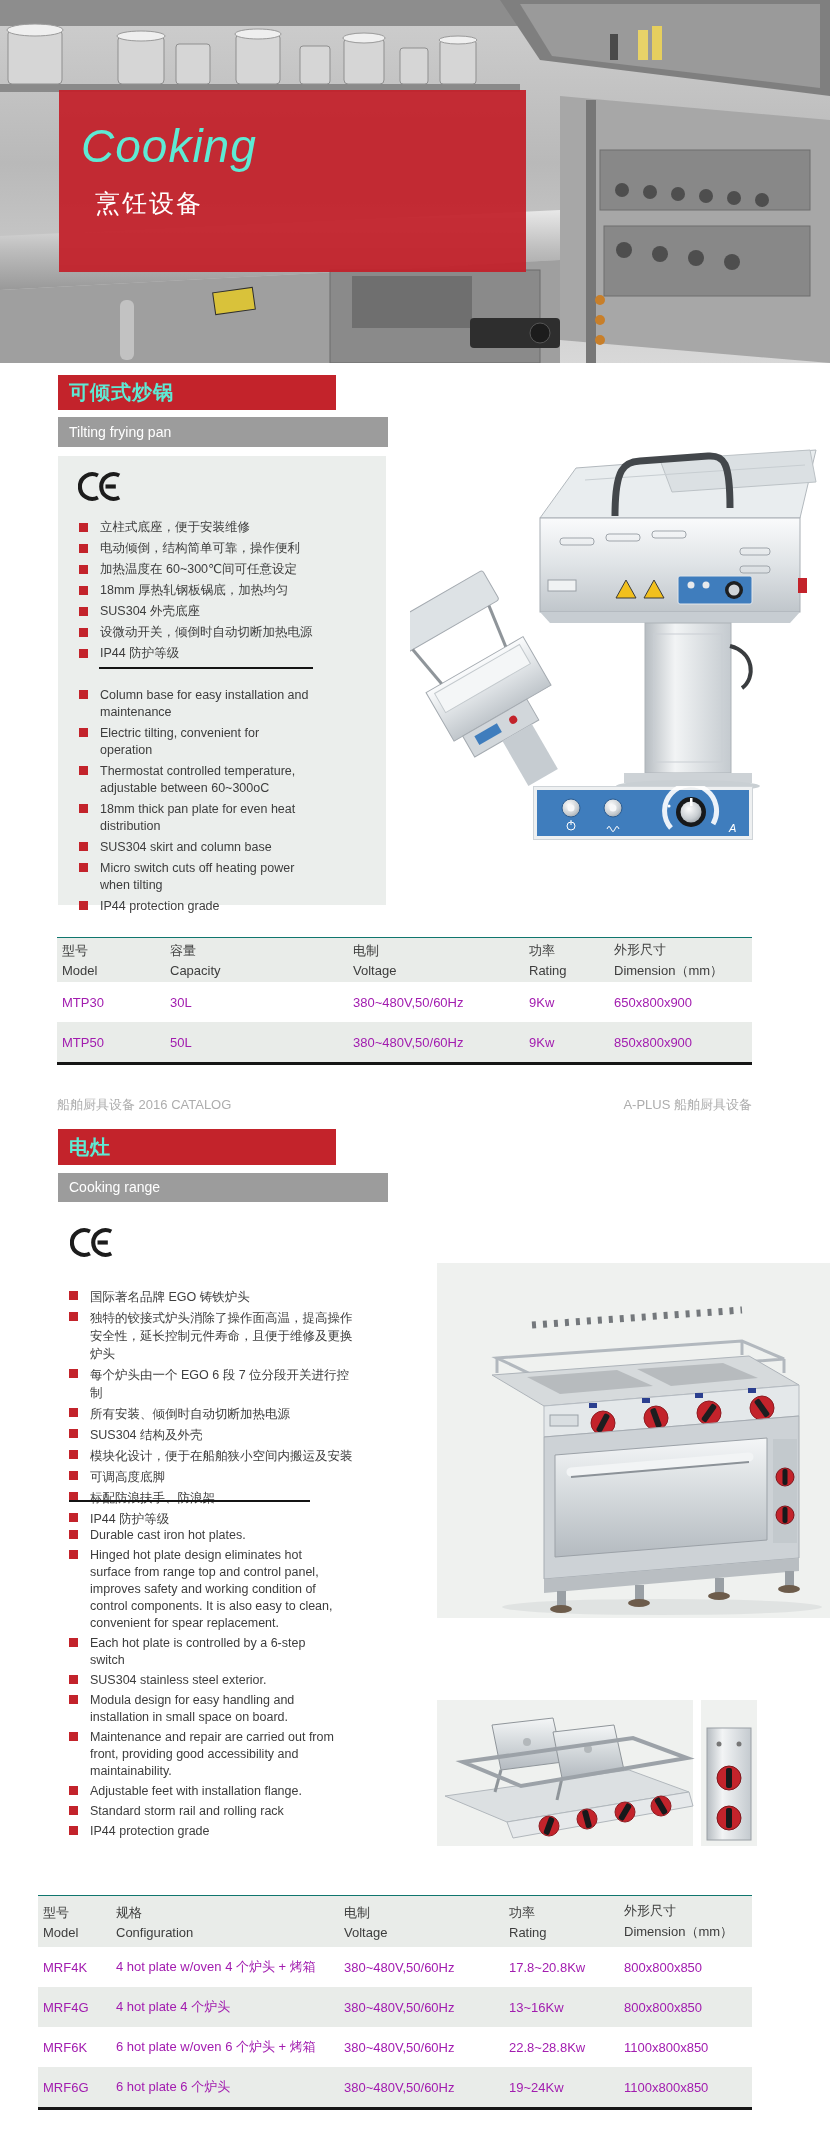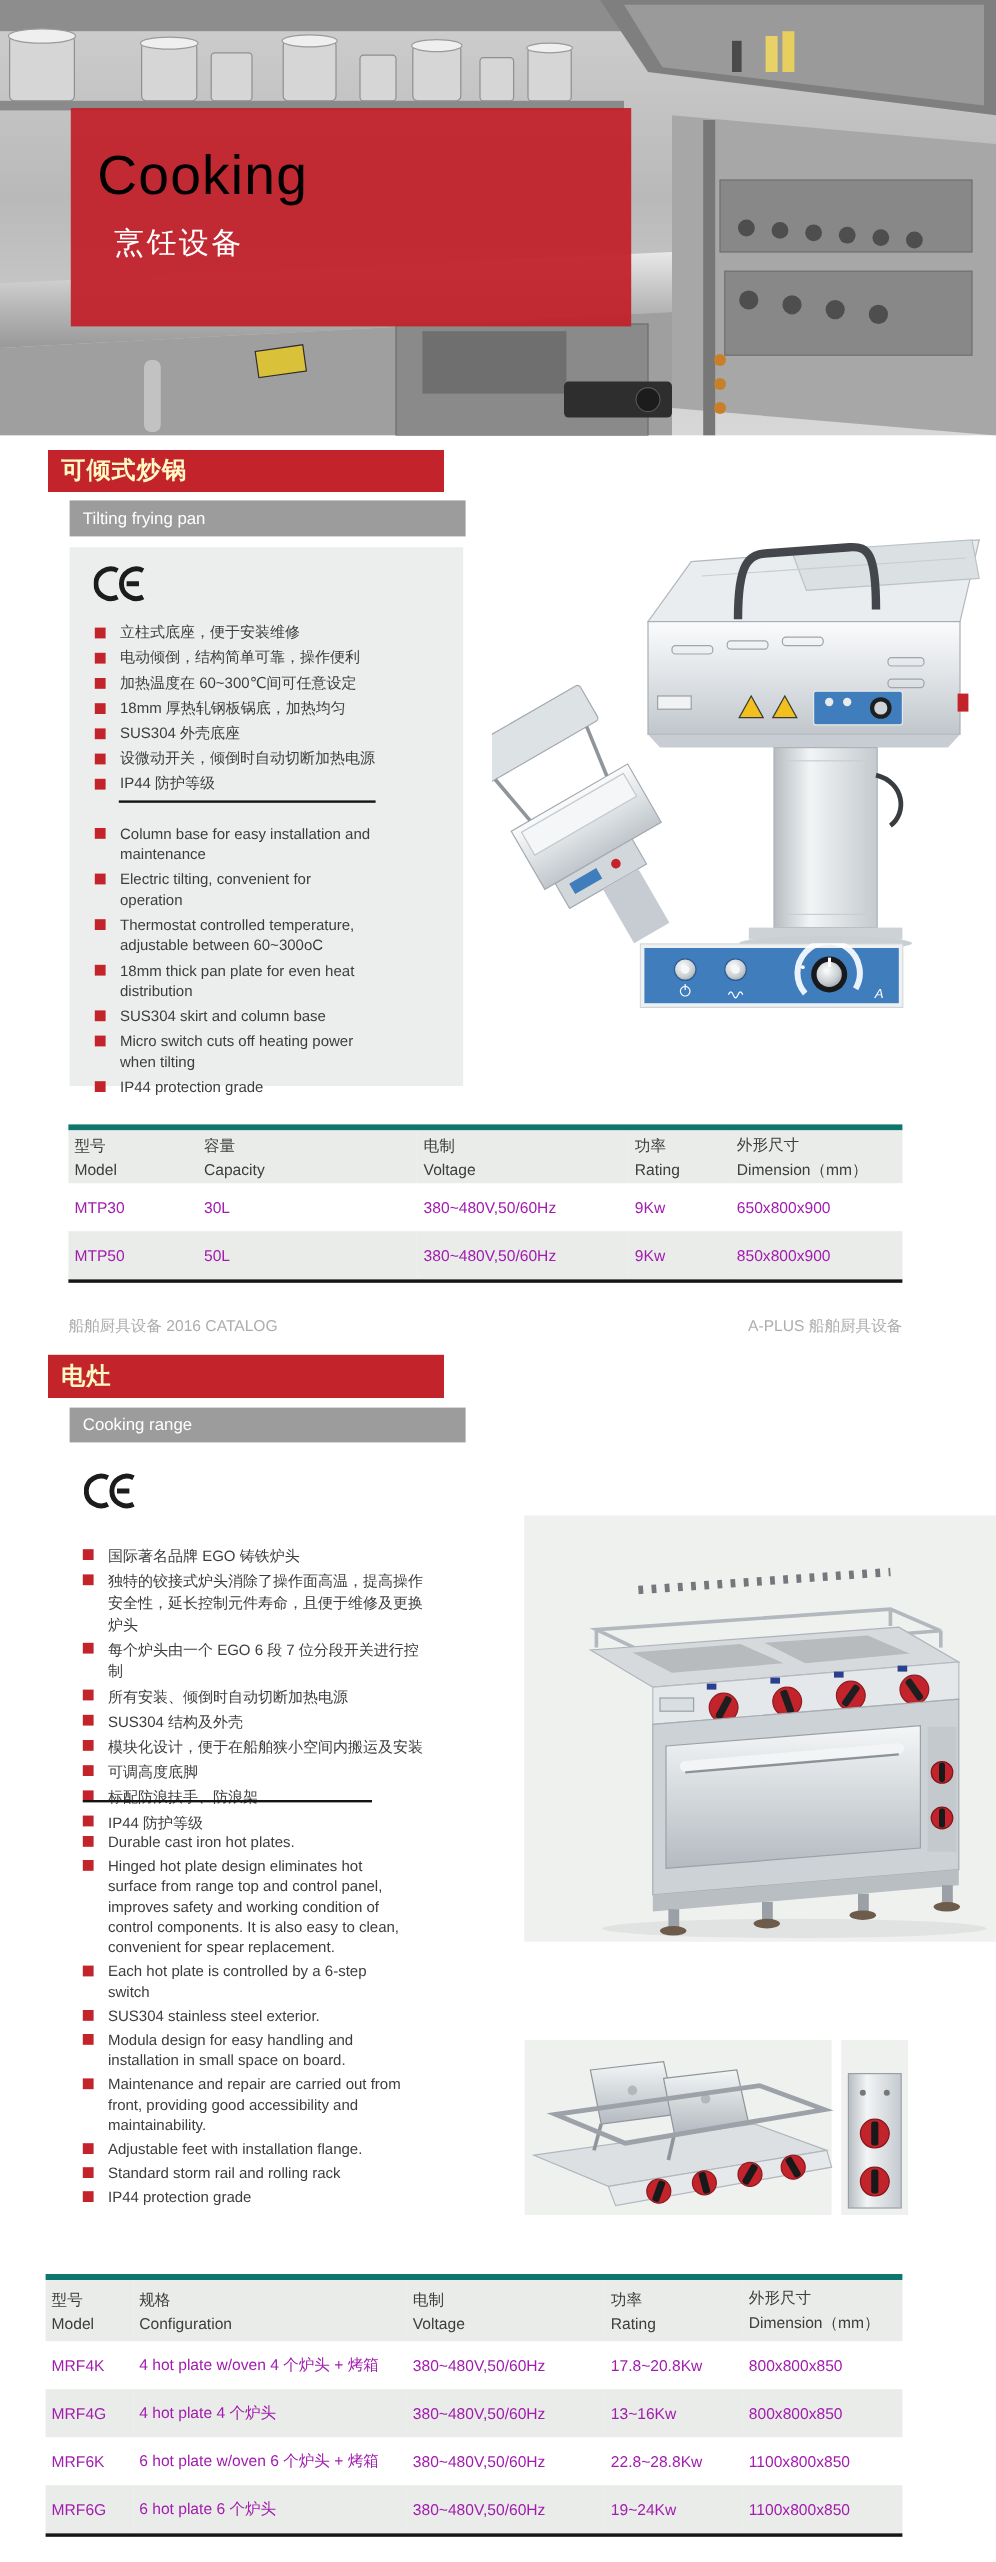--- a/index.html
+++ b/index.html
@@ -11,7 +11,7 @@
   #photo{left:0;top:0;width:830px;height:363px;}
   #redbox{left:59px;top:90px;width:467px;height:182px;background:rgba(194,33,43,.94);
           padding-left:22px;box-sizing:border-box;}
-  #redbox .t1{margin:30px 0 0;font-size:46px;line-height:52px;font-weight:400;color:#000000;letter-spacing:1px;}
+  #redbox .t1{margin:30px 0 0;font-size:46px;line-height:52px;font-weight:400;color:#5eead4;letter-spacing:1px;font-style:italic;}
   #redbox .t2{margin:16px 14px 0;font-size:25px;line-height:30px;font-weight:400;color:#fff;letter-spacing:2px;}
 
   

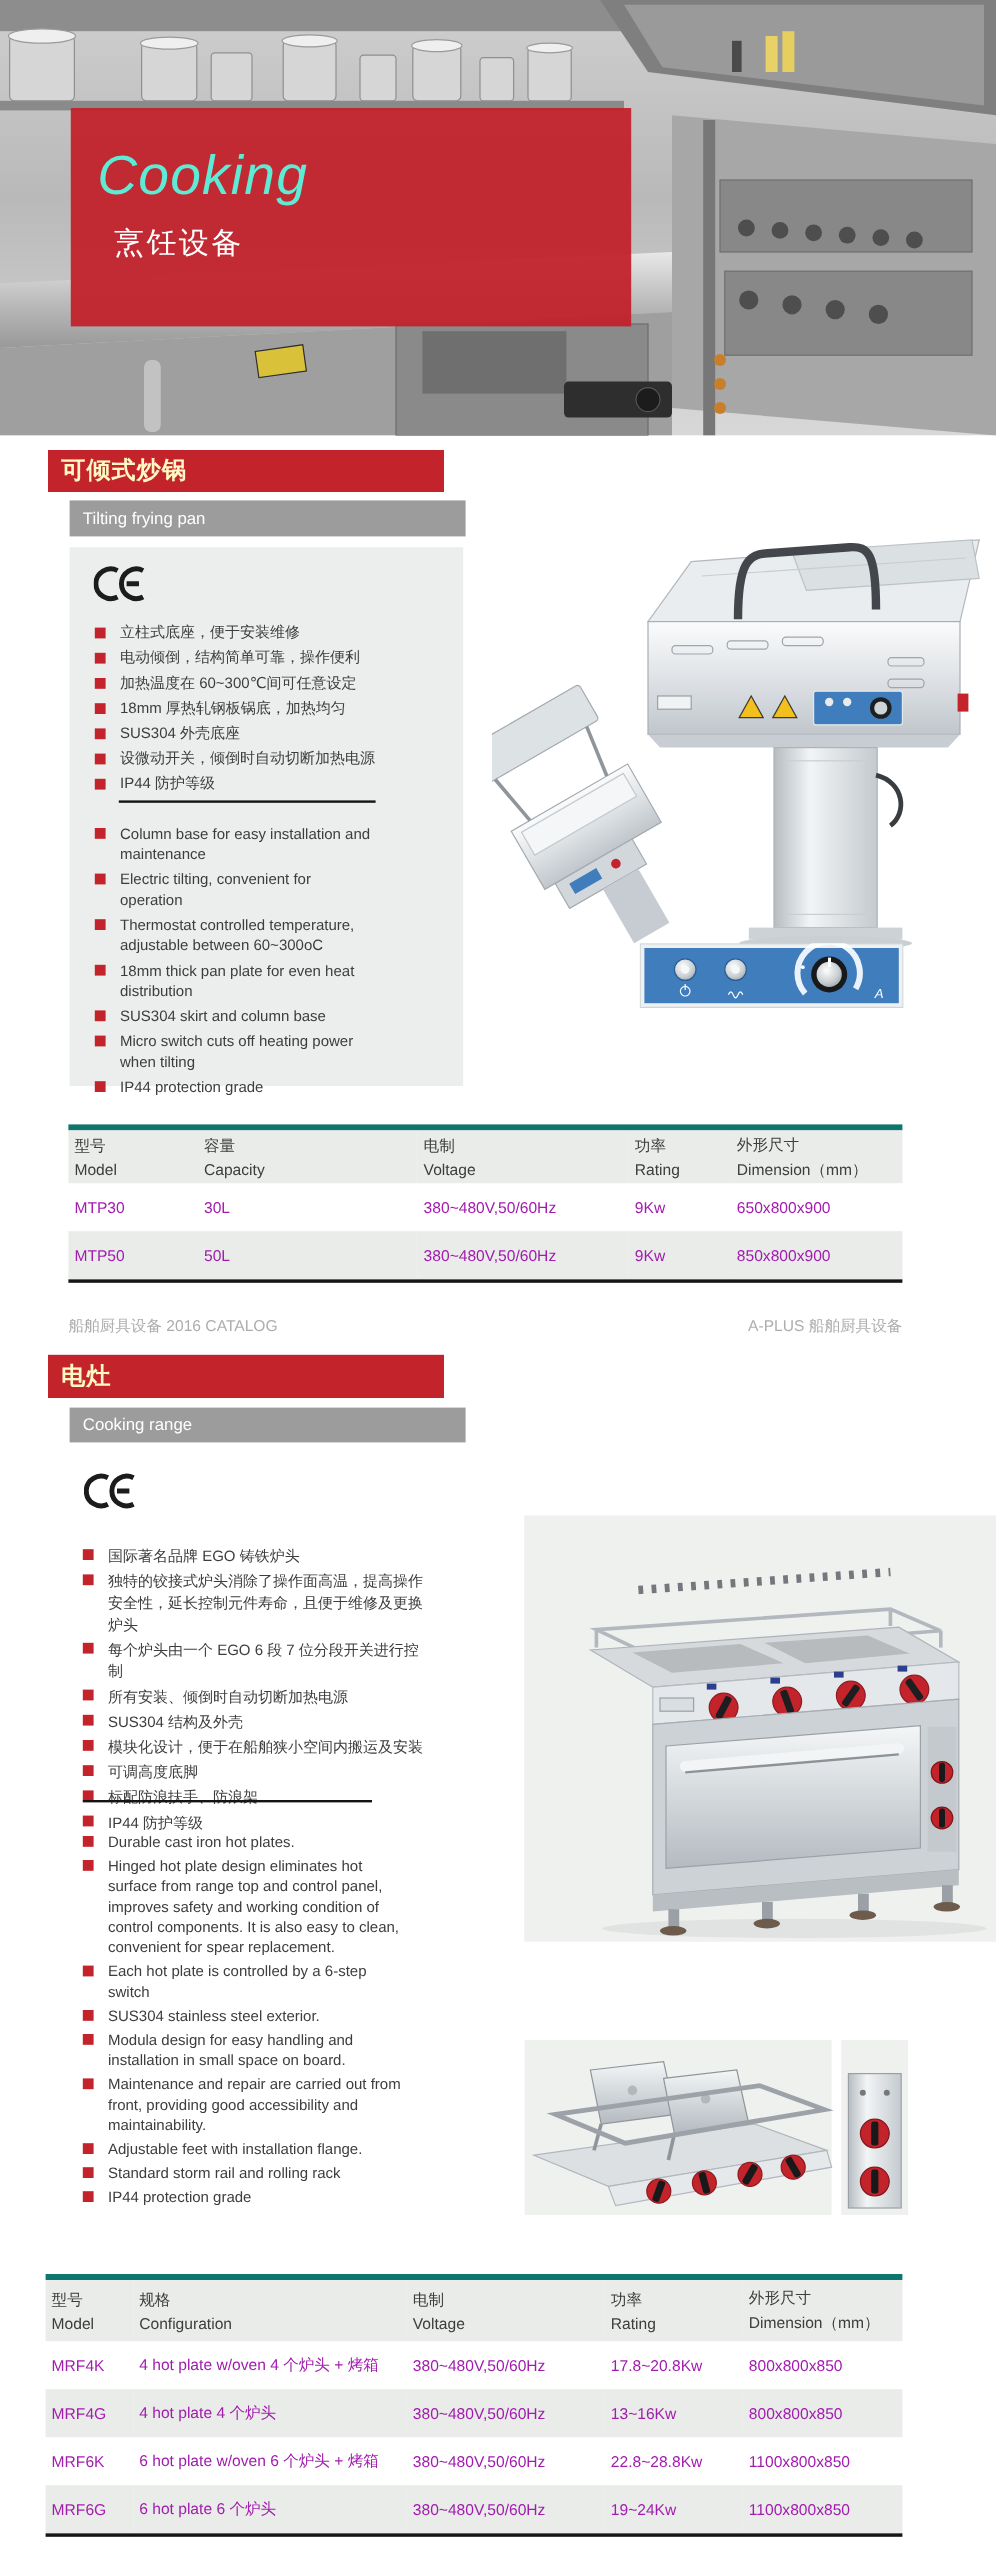--- a/index.html
+++ b/index.html
@@ -15,7 +15,7 @@
   #redbox .t2{margin:16px 14px 0;font-size:25px;line-height:30px;font-weight:400;color:#fff;letter-spacing:2px;}
 
   
-  .bar-red{left:40px;width:330px;height:35px;background:#c3232b;color:#fef9c3;
+  .bar-red{left:58px;width:278px;height:35px;background:#c3232b;color:#5eead4;
            font-size:20px;font-weight:bold;line-height:35px;padding-left:11px;box-sizing:border-box;letter-spacing:1px;}
   .bar-gray{left:58px;width:330px;height:30px;background:#9c9c9c;color:#fff;
             font-size:14px;line-height:30px;padding-left:11px;box-sizing:border-box;}

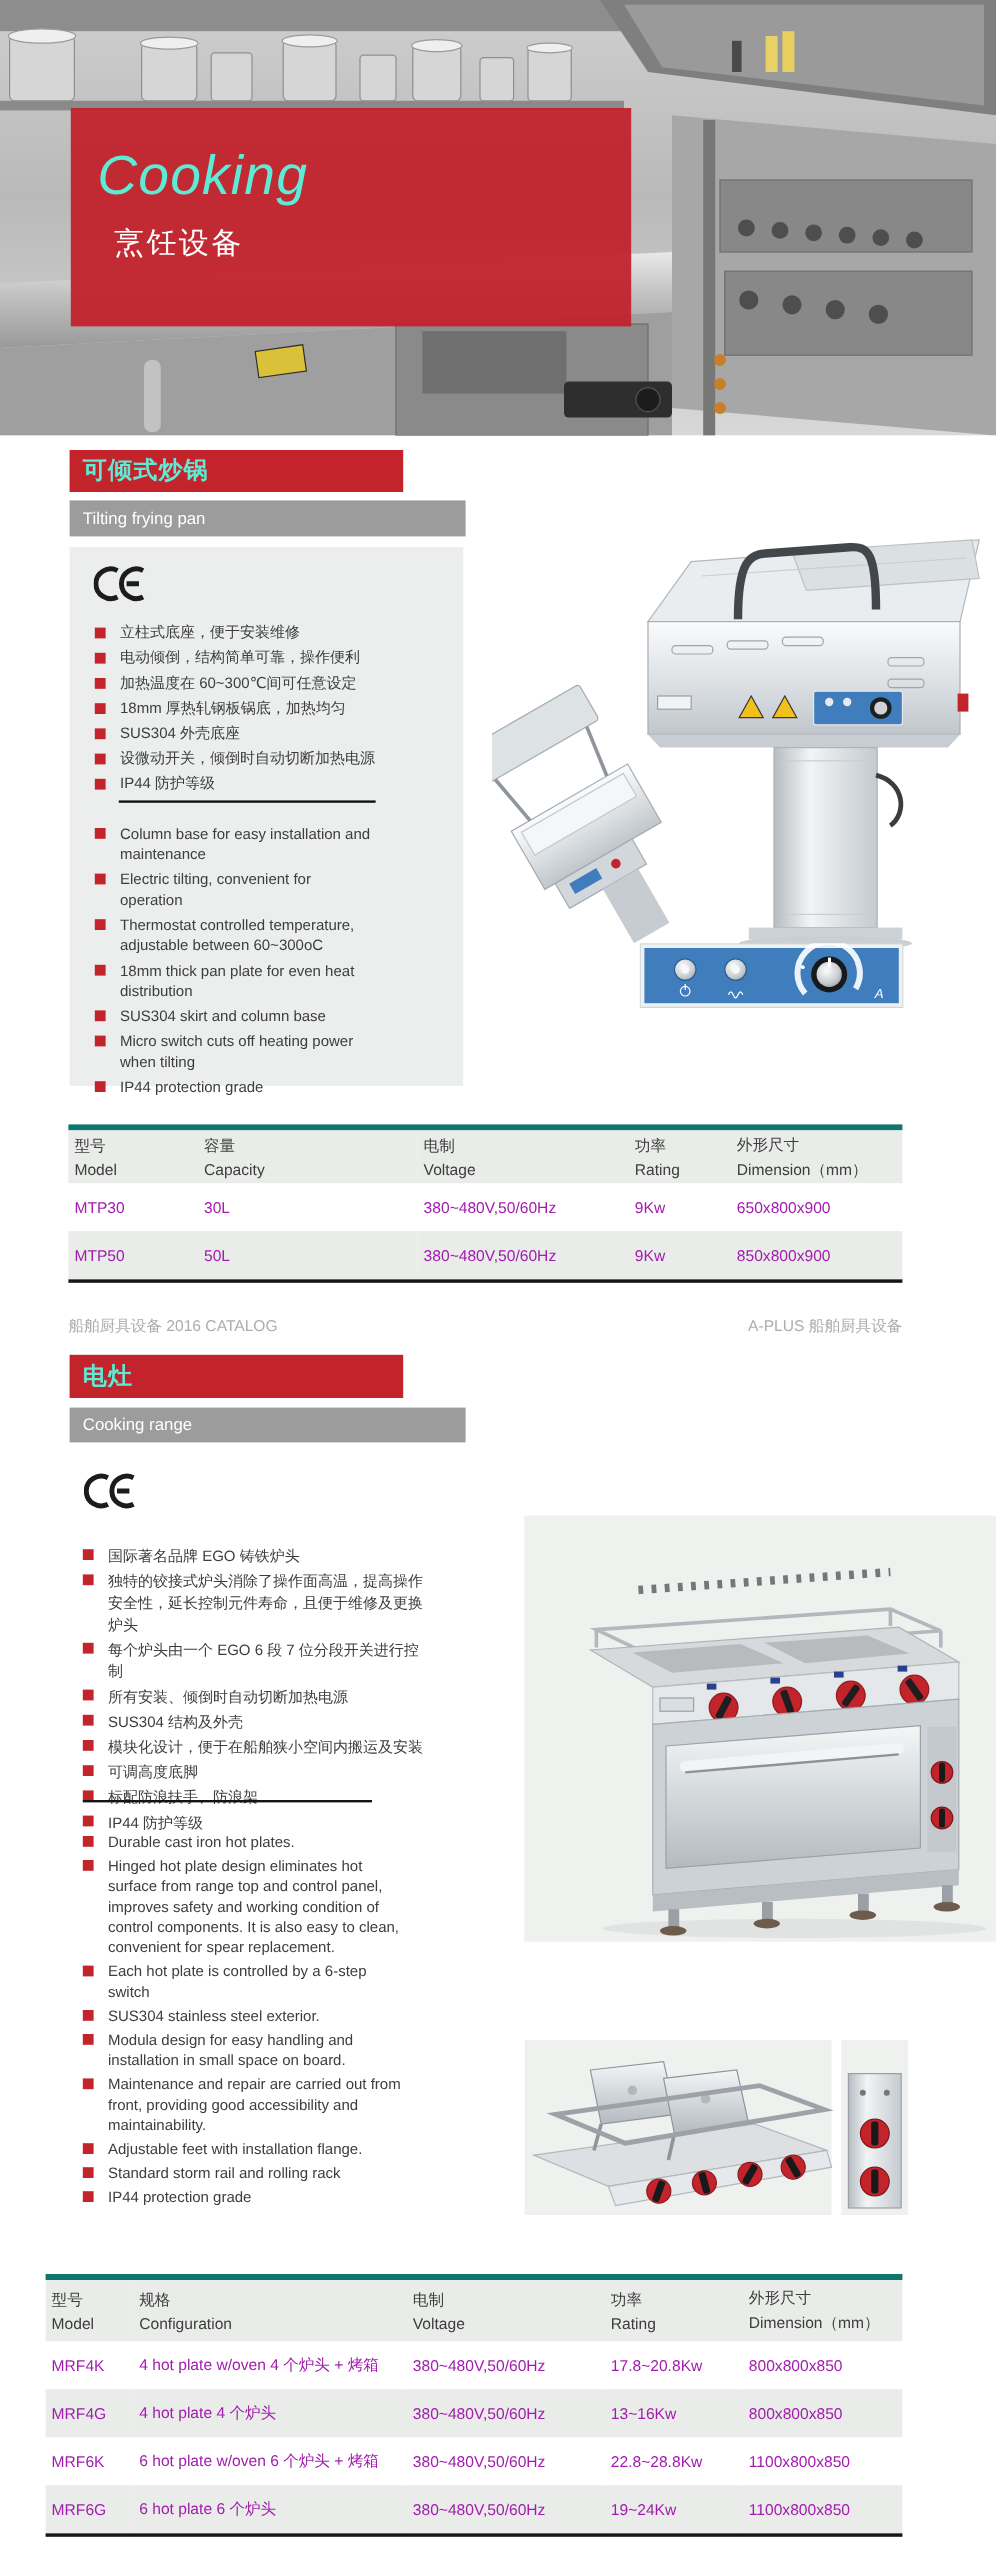--- a/index.html
+++ b/index.html
@@ -33,7 +33,7 @@
 
   
   .spec{border-collapse:collapse;table-layout:fixed;width:100%;}
-  .spec-wrap{border-top:5px solid #0f766e;border-bottom:3px solid #161616;}
+  .spec-wrap{border-top:1px solid #0f766e;border-bottom:3px solid #161616;}
   .spec thead th{background:#e9ece9;text-align:left;font-weight:400;vertical-align:middle;padding-left:5px;}
   .spec td{vertical-align:middle;padding-left:5px;font-size:13px;color:#a21caf;}
   .spec .th-cn{font-size:13px;color:#3d3d3d;}

